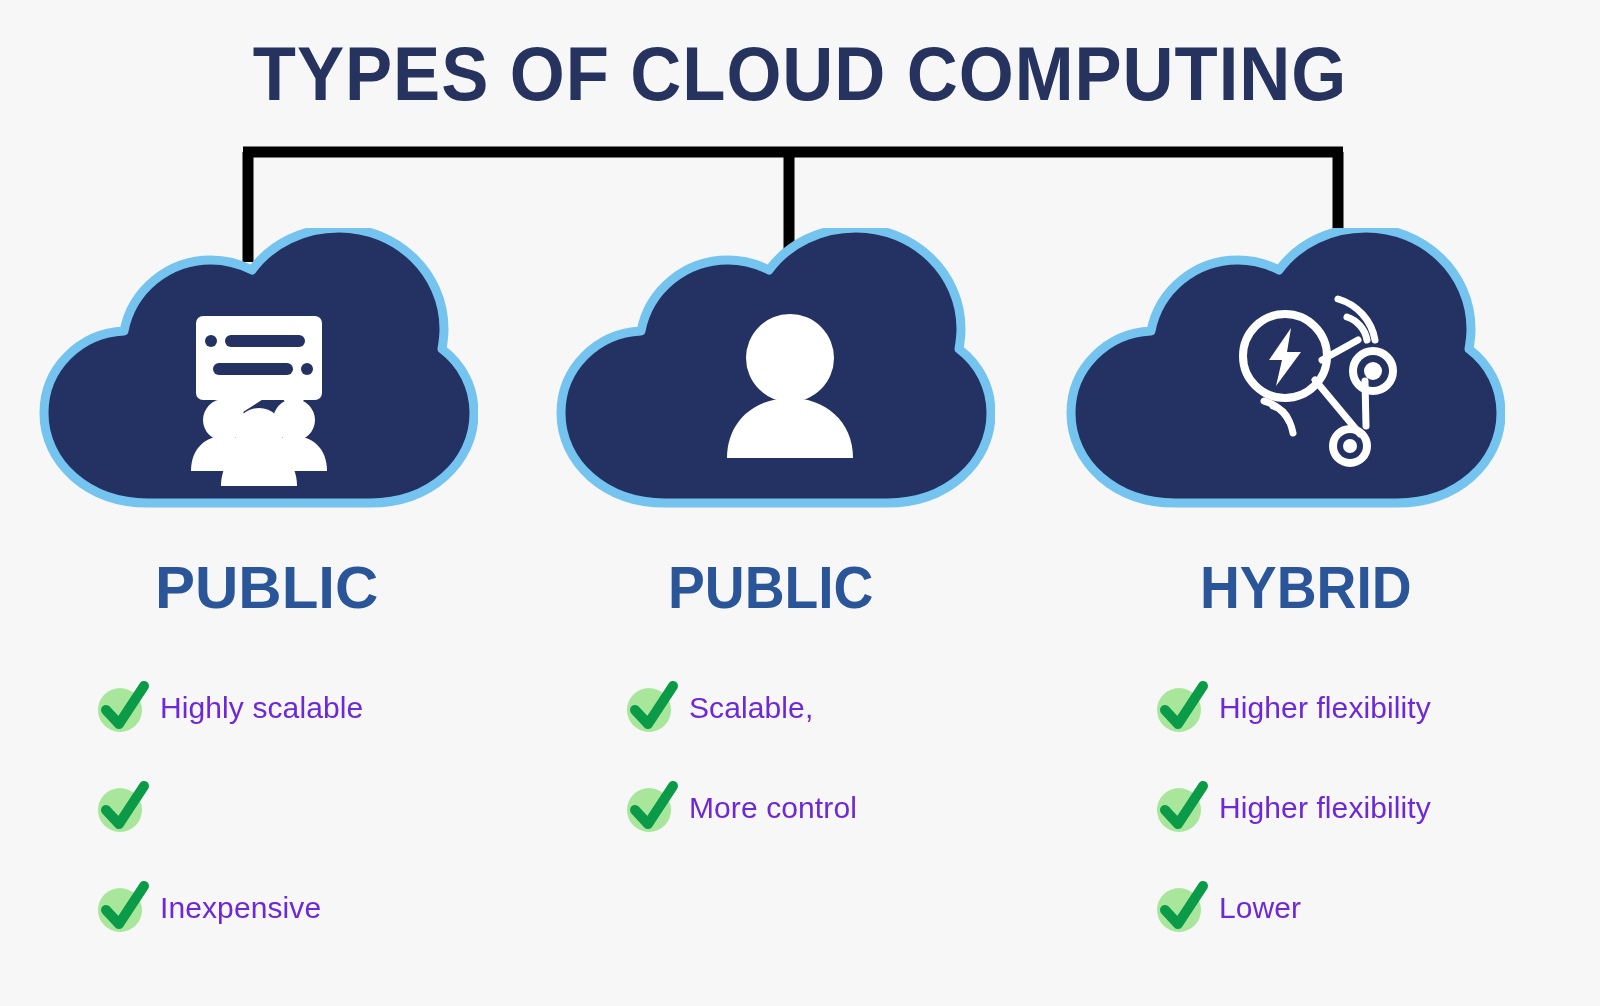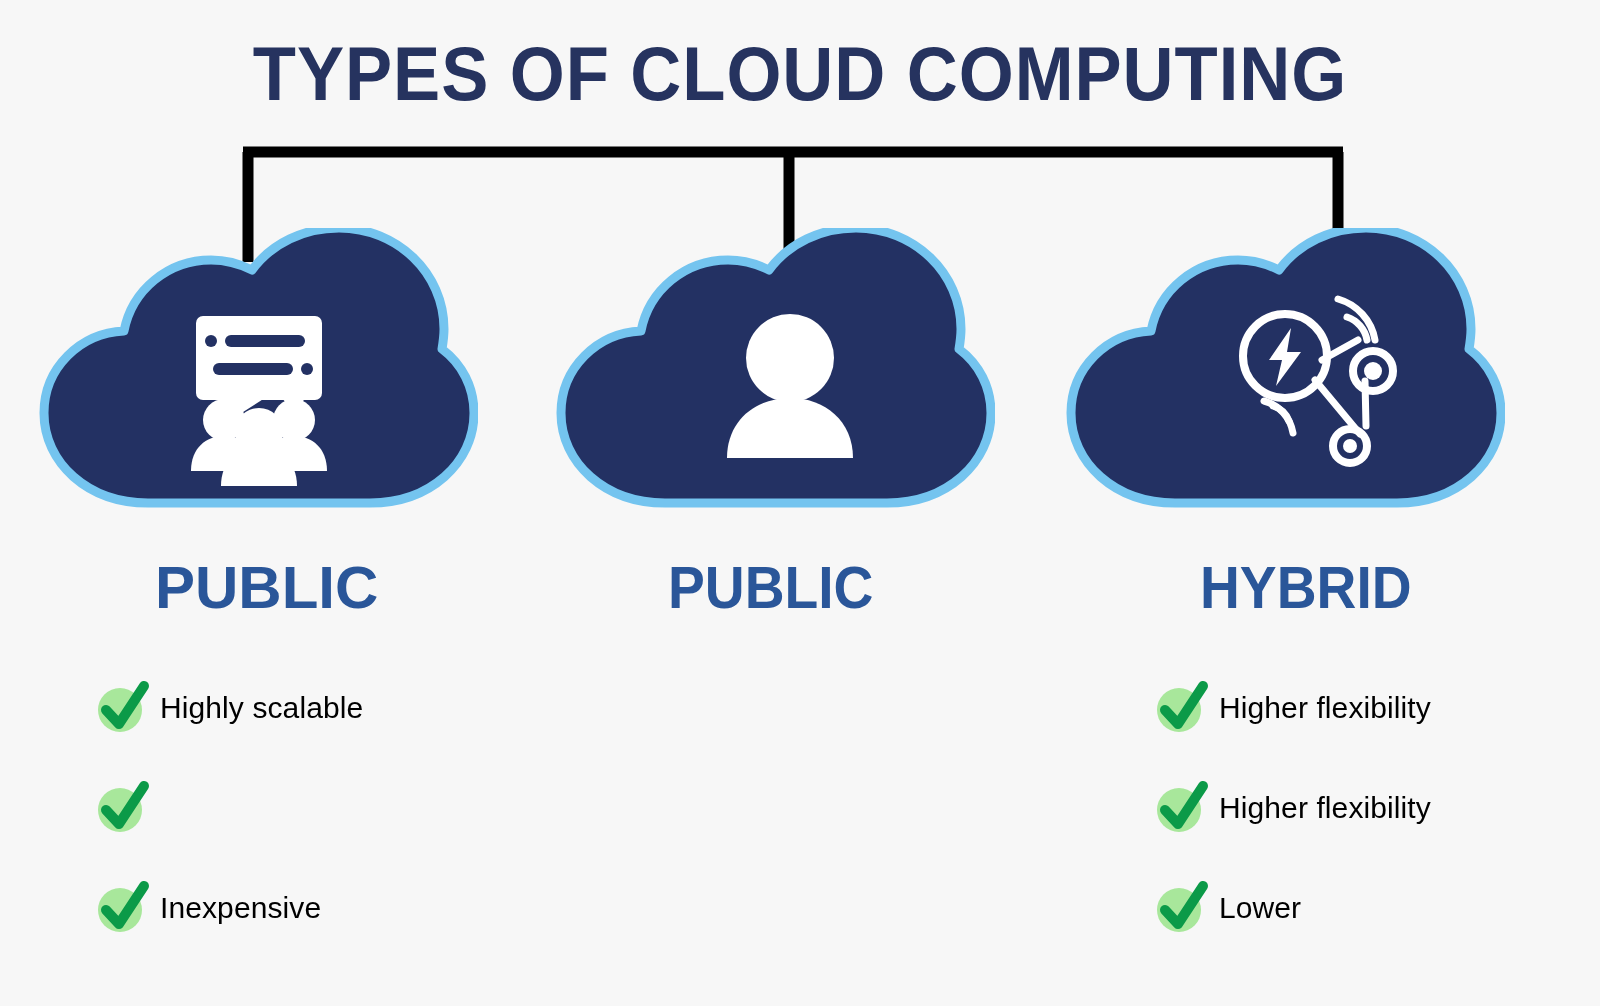--- a/index.html
+++ b/index.html
@@ -139,7 +139,7 @@
     font-family: "Liberation Sans", sans-serif;
     font-size: 30px;
     font-weight: 400;
-    color: #000000;
+    color: #6d28d9;
     white-space: nowrap;
     letter-spacing: 0.1px;
   }

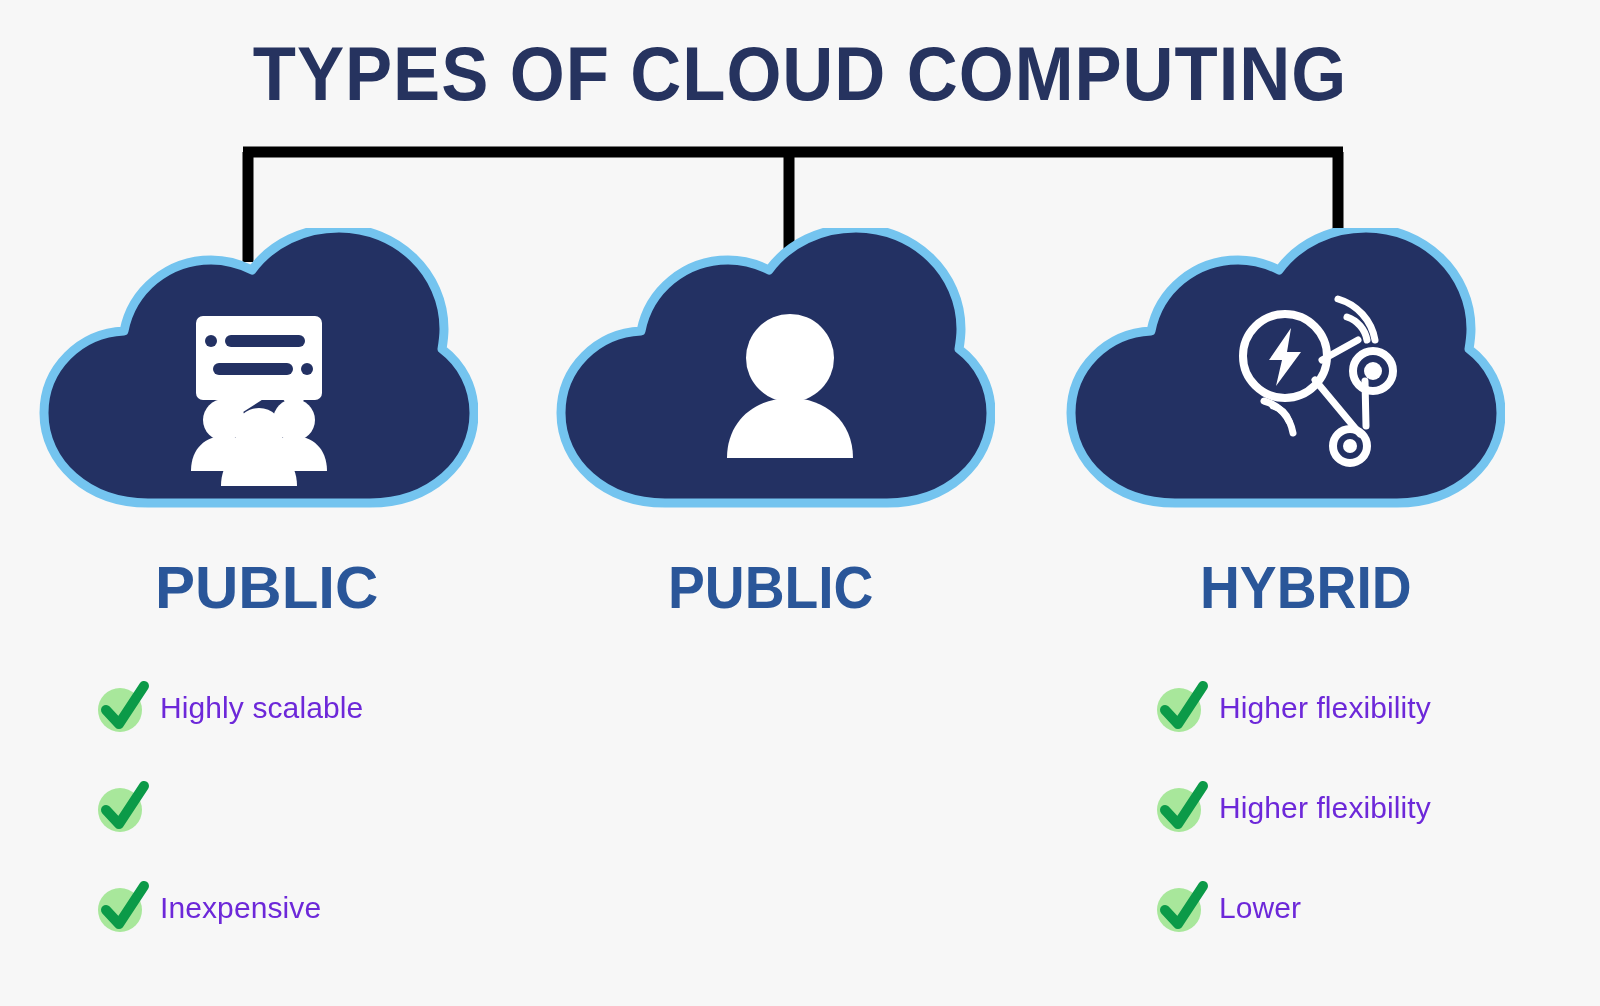--- a/index.html
+++ b/index.html
@@ -307,6 +307,15 @@
     </div>
 
     <div class="column k1">
+      <div class="feature">
+        <span class="check-icon">
+          <svg viewBox="0 0 52 52">
+            <circle cx="24" cy="28" r="22" fill="#a8e79b"></circle>
+            <path d="M 10 28 L 23 42 L 48 4" fill="none" stroke="#0b9a48" stroke-width="10" stroke-linecap="round" stroke-linejoin="round"></path>
+          </svg>
+        </span>
+        <span class="feature-text">Scalable,</span>
+      </div>
     </div>
 
     <div class="column k2">

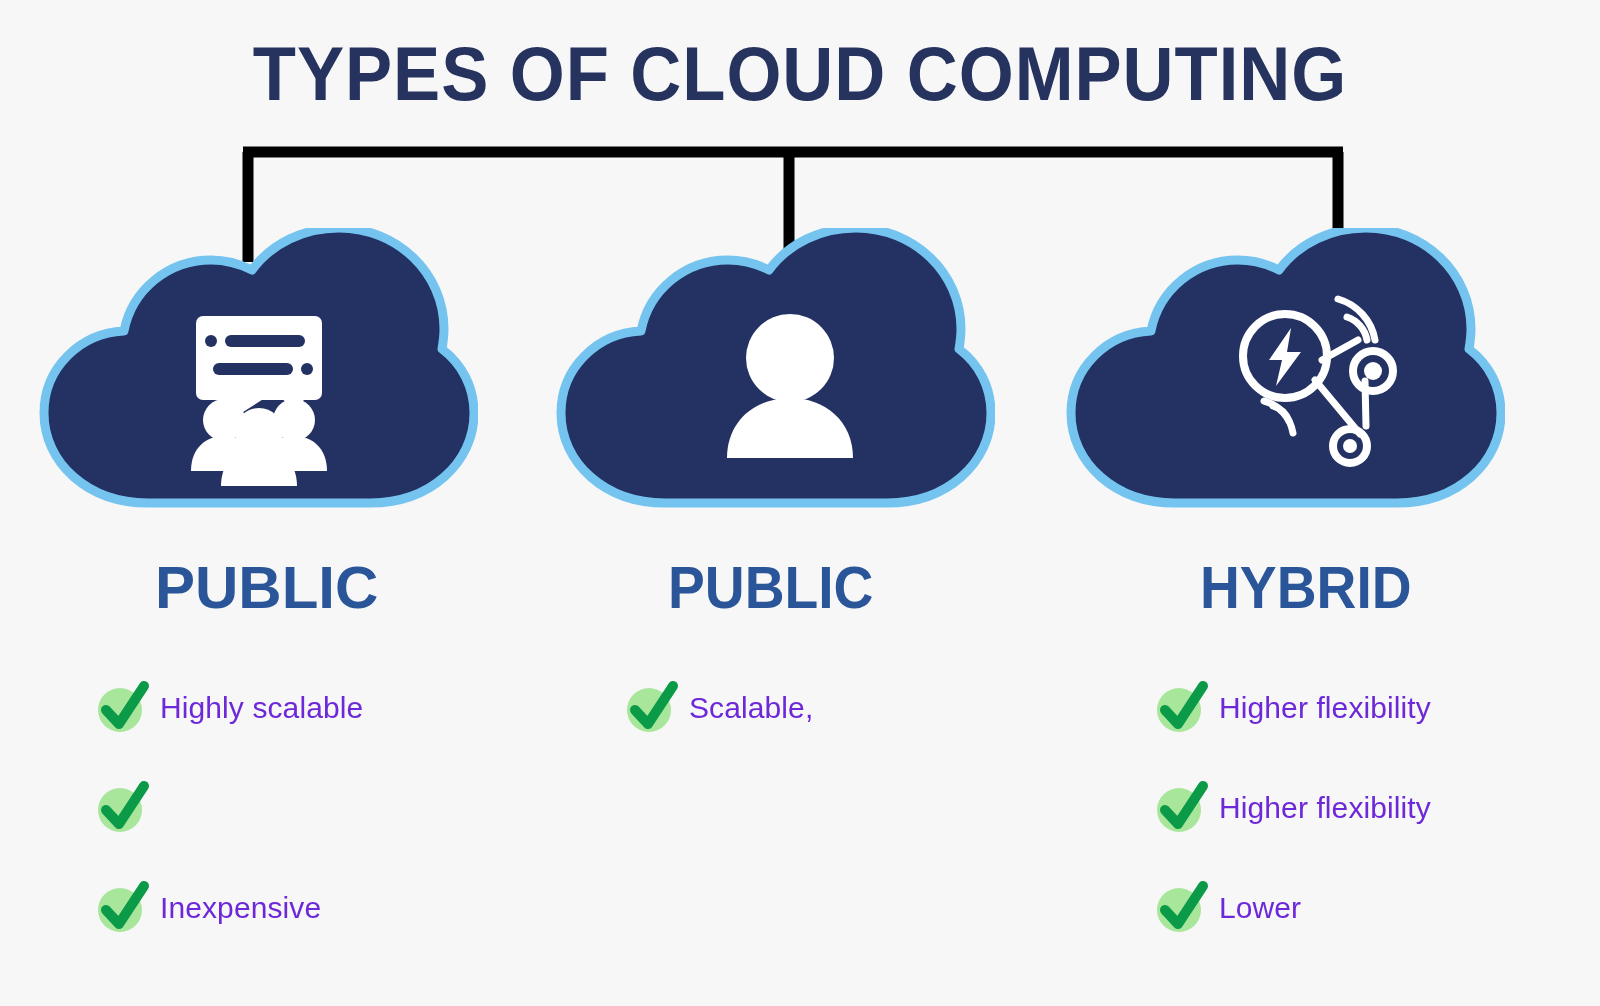--- a/index.html
+++ b/index.html
@@ -316,6 +316,15 @@
         </span>
         <span class="feature-text">Scalable,</span>
       </div>
+      <div class="feature">
+        <span class="check-icon">
+          <svg viewBox="0 0 52 52">
+            <circle cx="24" cy="28" r="22" fill="#a8e79b"></circle>
+            <path d="M 10 28 L 23 42 L 48 4" fill="none" stroke="#0b9a48" stroke-width="10" stroke-linecap="round" stroke-linejoin="round"></path>
+          </svg>
+        </span>
+        <span class="feature-text">More control</span>
+      </div>
     </div>
 
     <div class="column k2">

